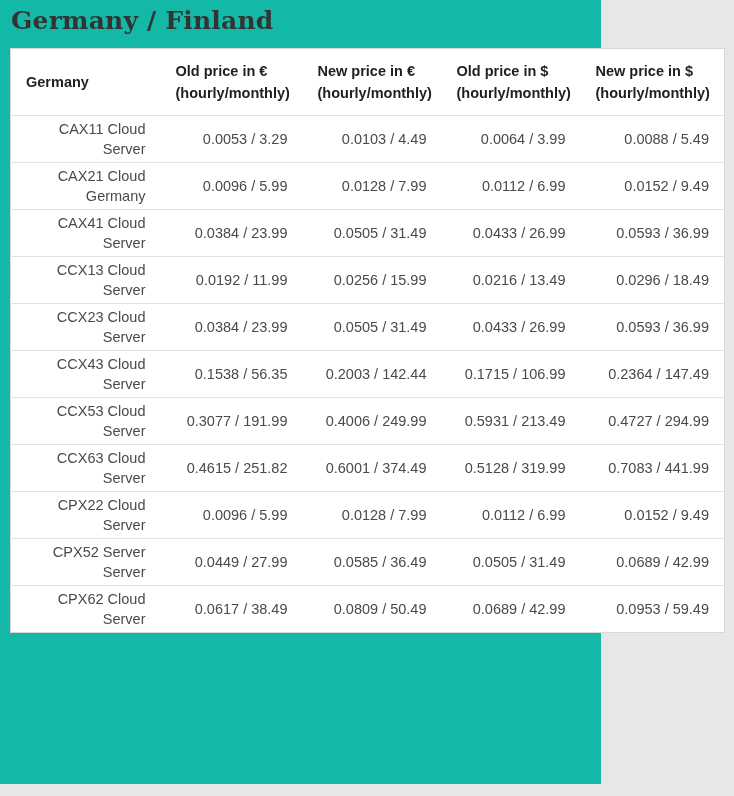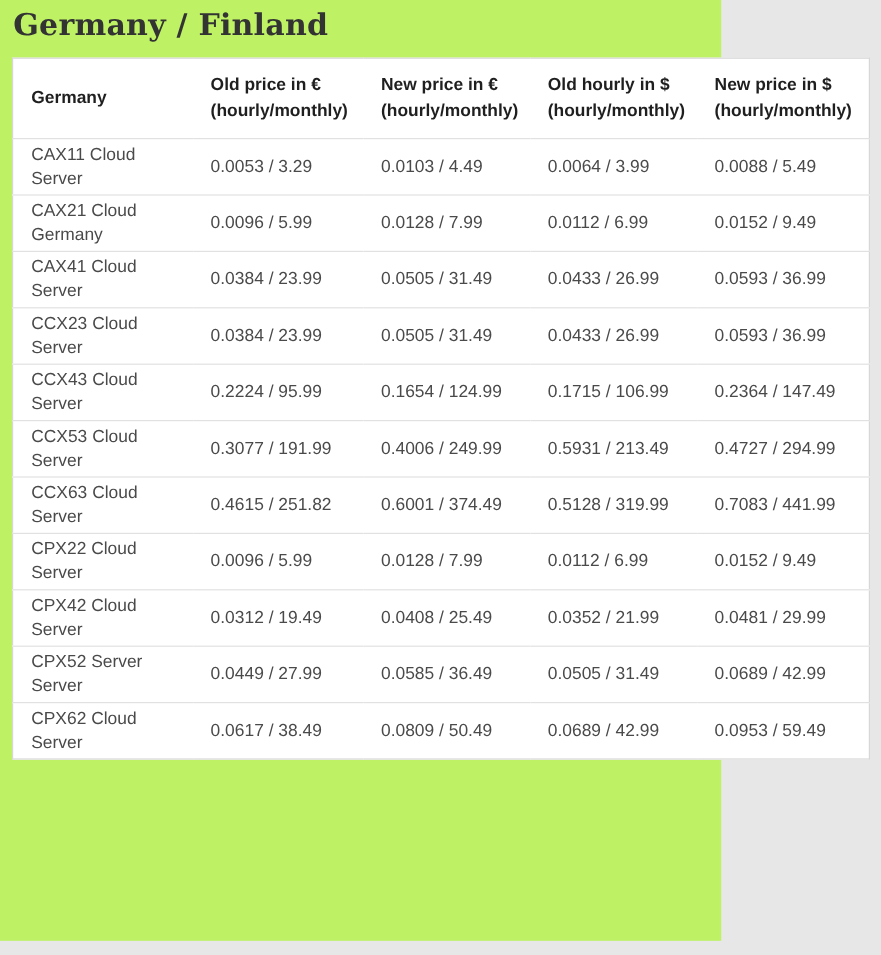--- a/index.html
+++ b/index.html
@@ -15,7 +15,7 @@
   .page {
     width: 601px;
     height: 784px;
-    background: #bef264;
+    background: #14b8a6;
   }
   .page-title {
     font-family: "DejaVu Serif", serif;

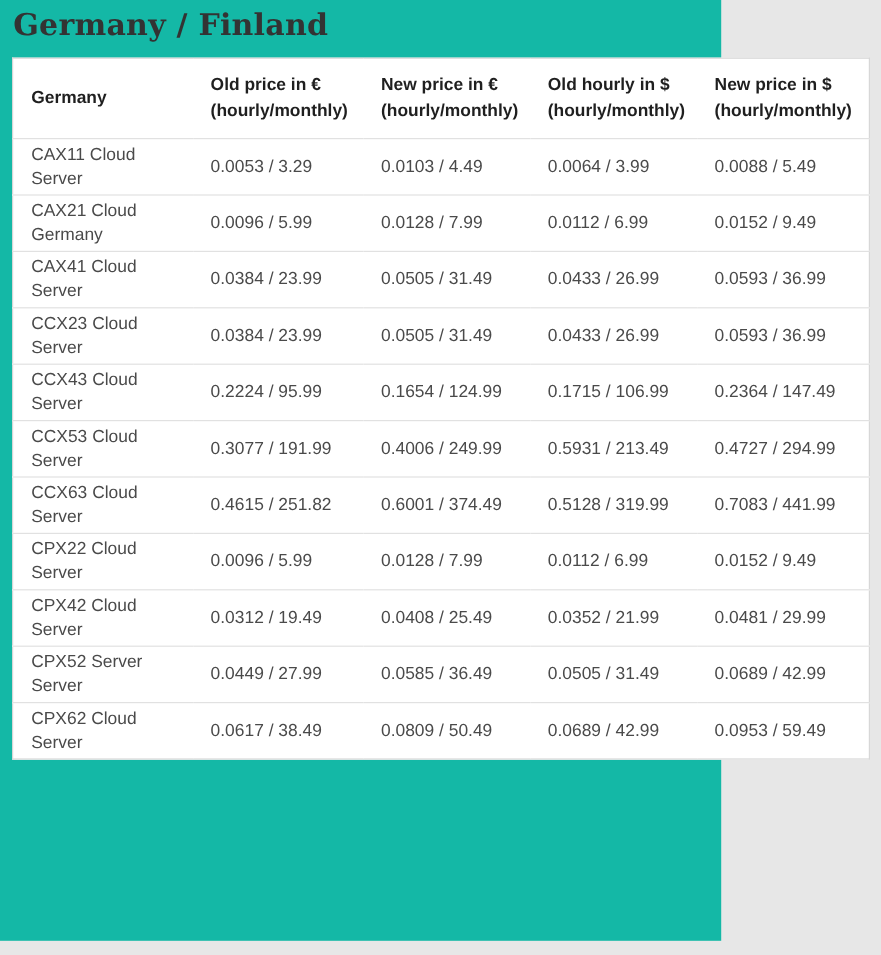--- a/index.html
+++ b/index.html
@@ -90,7 +90,7 @@
               <div class="th-sublabel">(hourly/monthly)</div>
             </th>
             <th>
-              <div class="th-label">Old hourly in $</div>
+              <div class="th-label">Old price in $</div>
               <div class="th-sublabel">(hourly/monthly)</div>
             </th>
             <th>

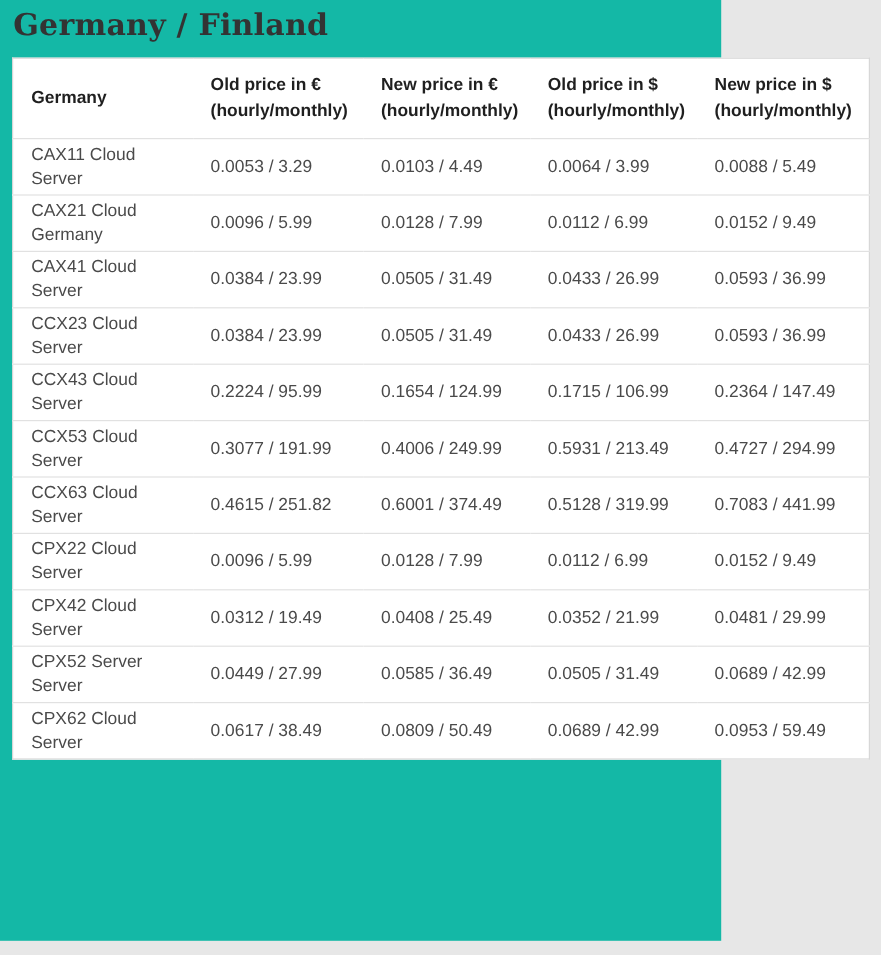--- a/index.html
+++ b/index.html
@@ -56,6 +56,7 @@
   }
   table.price-table tbody tr {
     border-top: 1px solid #e1e1e1;
+    text-align: right;
   }
   th .th-label, th .th-sublabel {
     font-weight: 700;

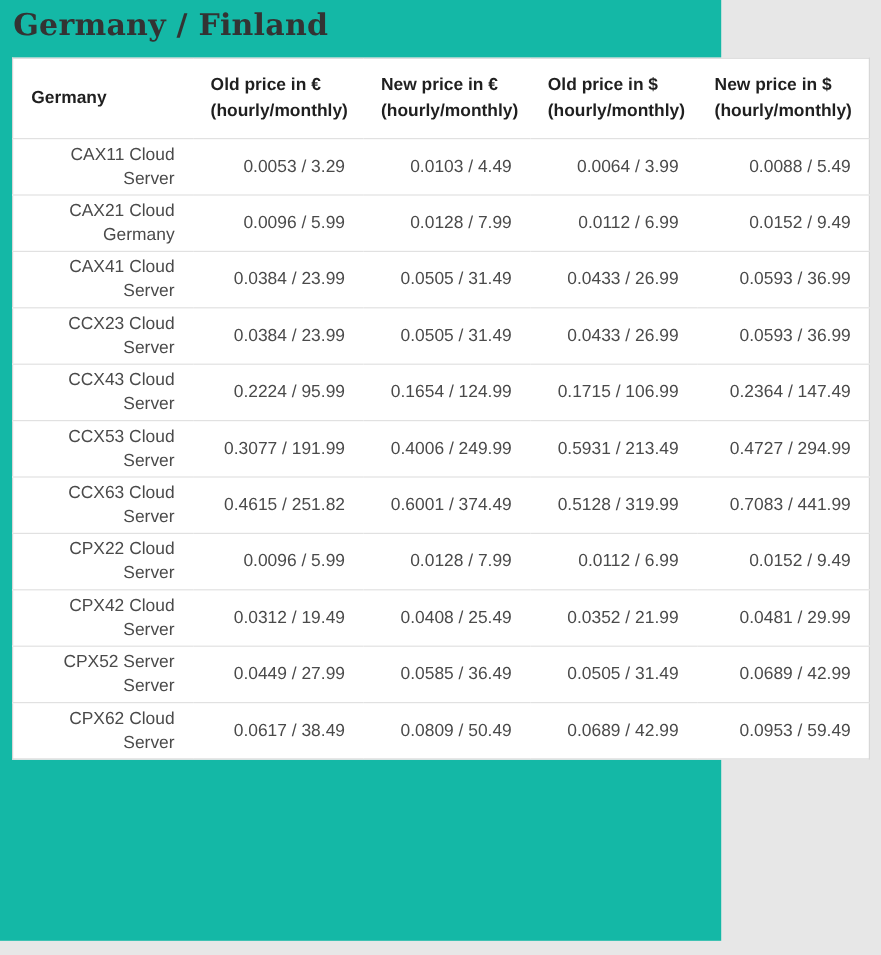--- a/index.html
+++ b/index.html
@@ -123,6 +123,13 @@
             <td>0.0593 / 36.99</td>
           </tr>
           <tr>
+            <td>CCX13 Cloud Server</td>
+            <td>0.0192 / 11.99</td>
+            <td>0.0256 / 15.99</td>
+            <td>0.0216 / 13.49</td>
+            <td>0.0296 / 18.49</td>
+          </tr>
+          <tr>
             <td>CCX23 Cloud Server</td>
             <td>0.0384 / 23.99</td>
             <td>0.0505 / 31.49</td>

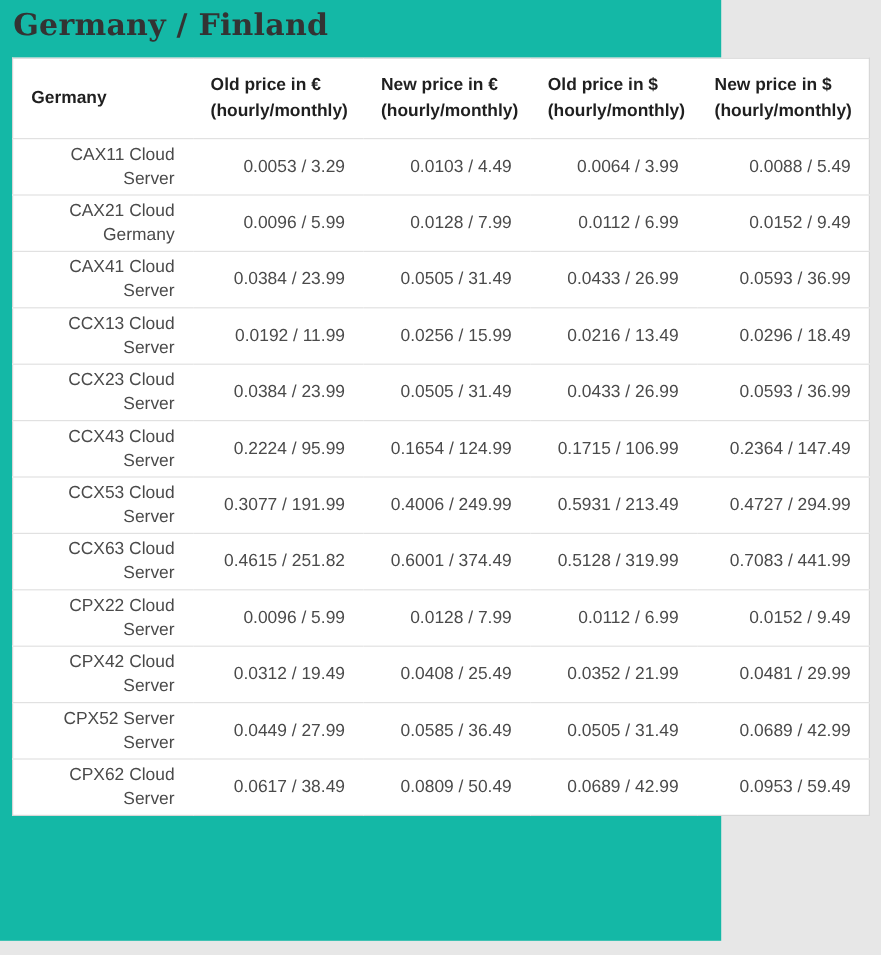--- a/index.html
+++ b/index.html
@@ -138,7 +138,7 @@
           </tr>
           <tr>
             <td>CCX43 Cloud Server</td>
-            <td>0.2224 / 95.99</td>
+            <td>0.1538 / 56.35</td>
             <td>0.1654 / 124.99</td>
             <td>0.1715 / 106.99</td>
             <td>0.2364 / 147.49</td>

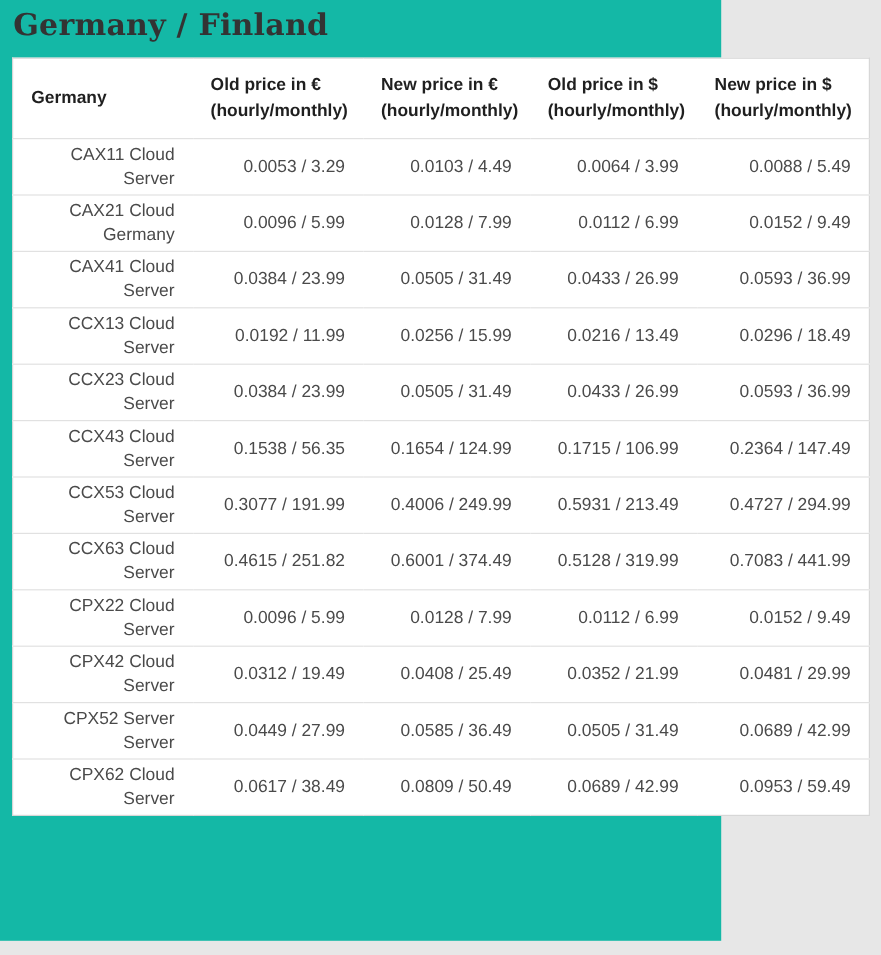--- a/index.html
+++ b/index.html
@@ -139,7 +139,7 @@
           <tr>
             <td>CCX43 Cloud Server</td>
             <td>0.1538 / 56.35</td>
-            <td>0.1654 / 124.99</td>
+            <td>0.2003 / 142.44</td>
             <td>0.1715 / 106.99</td>
             <td>0.2364 / 147.49</td>
           </tr>

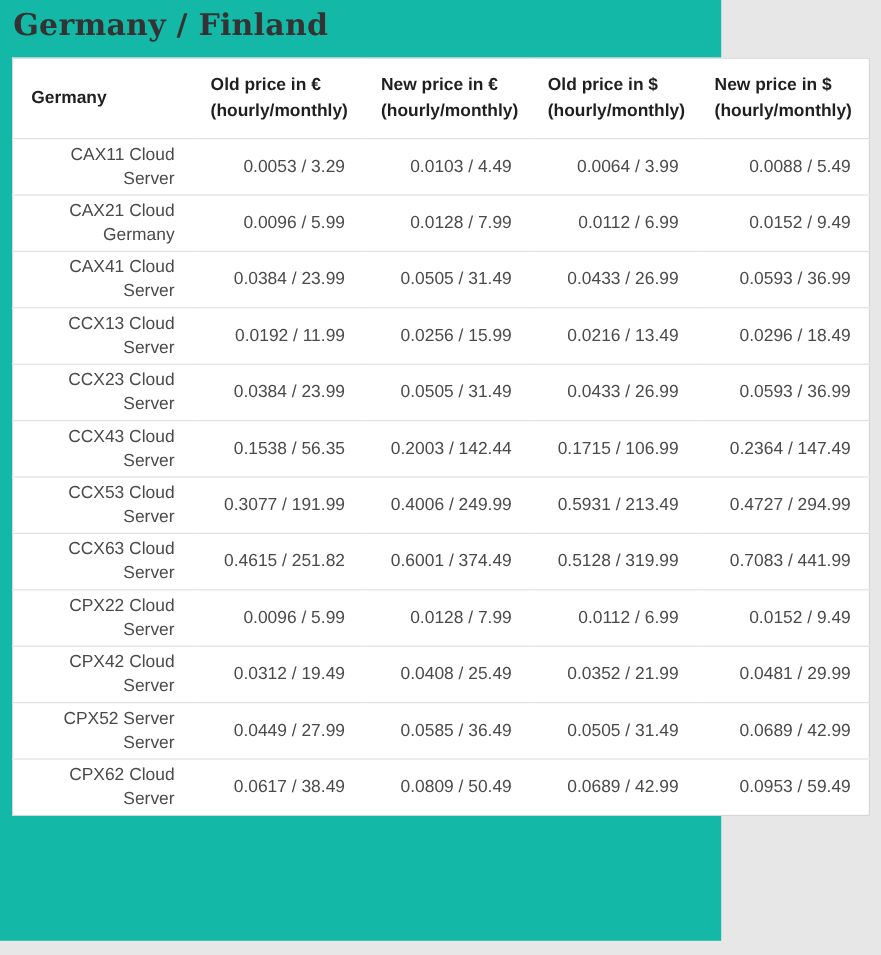--- a/index.html
+++ b/index.html
@@ -165,13 +165,6 @@
             <td>0.0152 / 9.49</td>
           </tr>
           <tr>
-            <td>CPX42 Cloud Server</td>
-            <td>0.0312 / 19.49</td>
-            <td>0.0408 / 25.49</td>
-            <td>0.0352 / 21.99</td>
-            <td>0.0481 / 29.99</td>
-          </tr>
-          <tr>
             <td>CPX52 Server Server</td>
             <td>0.0449 / 27.99</td>
             <td>0.0585 / 36.49</td>

